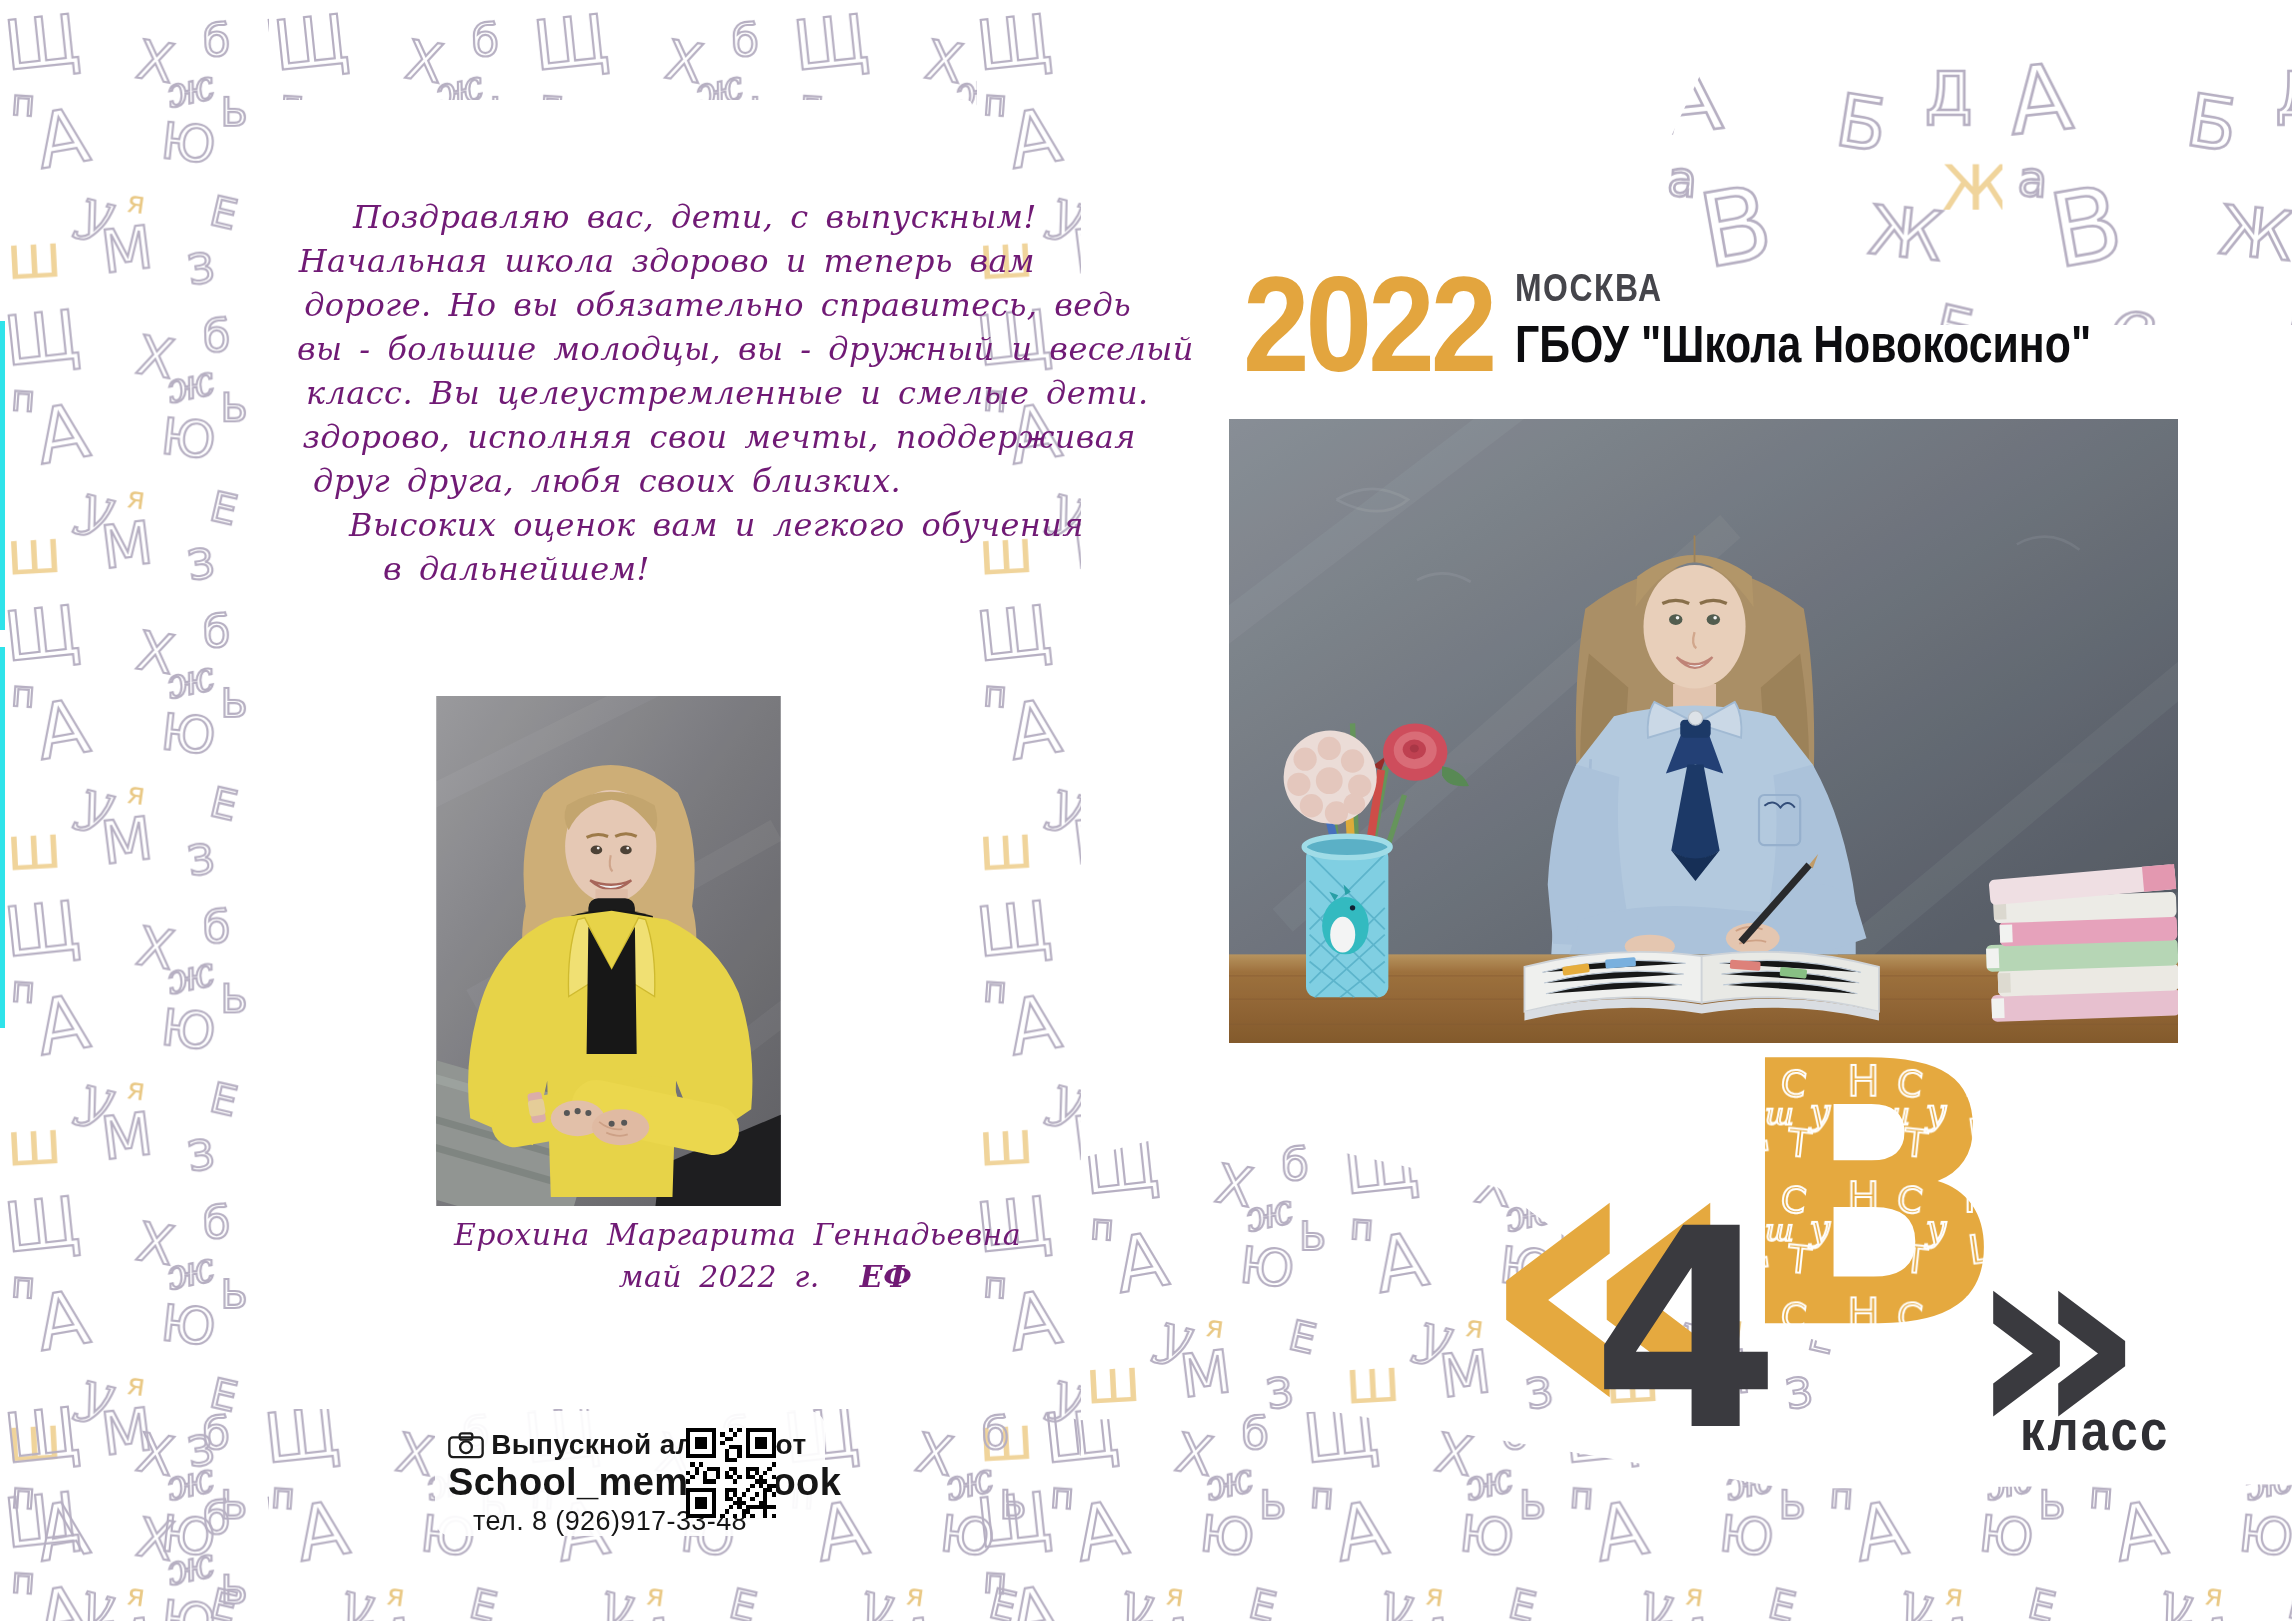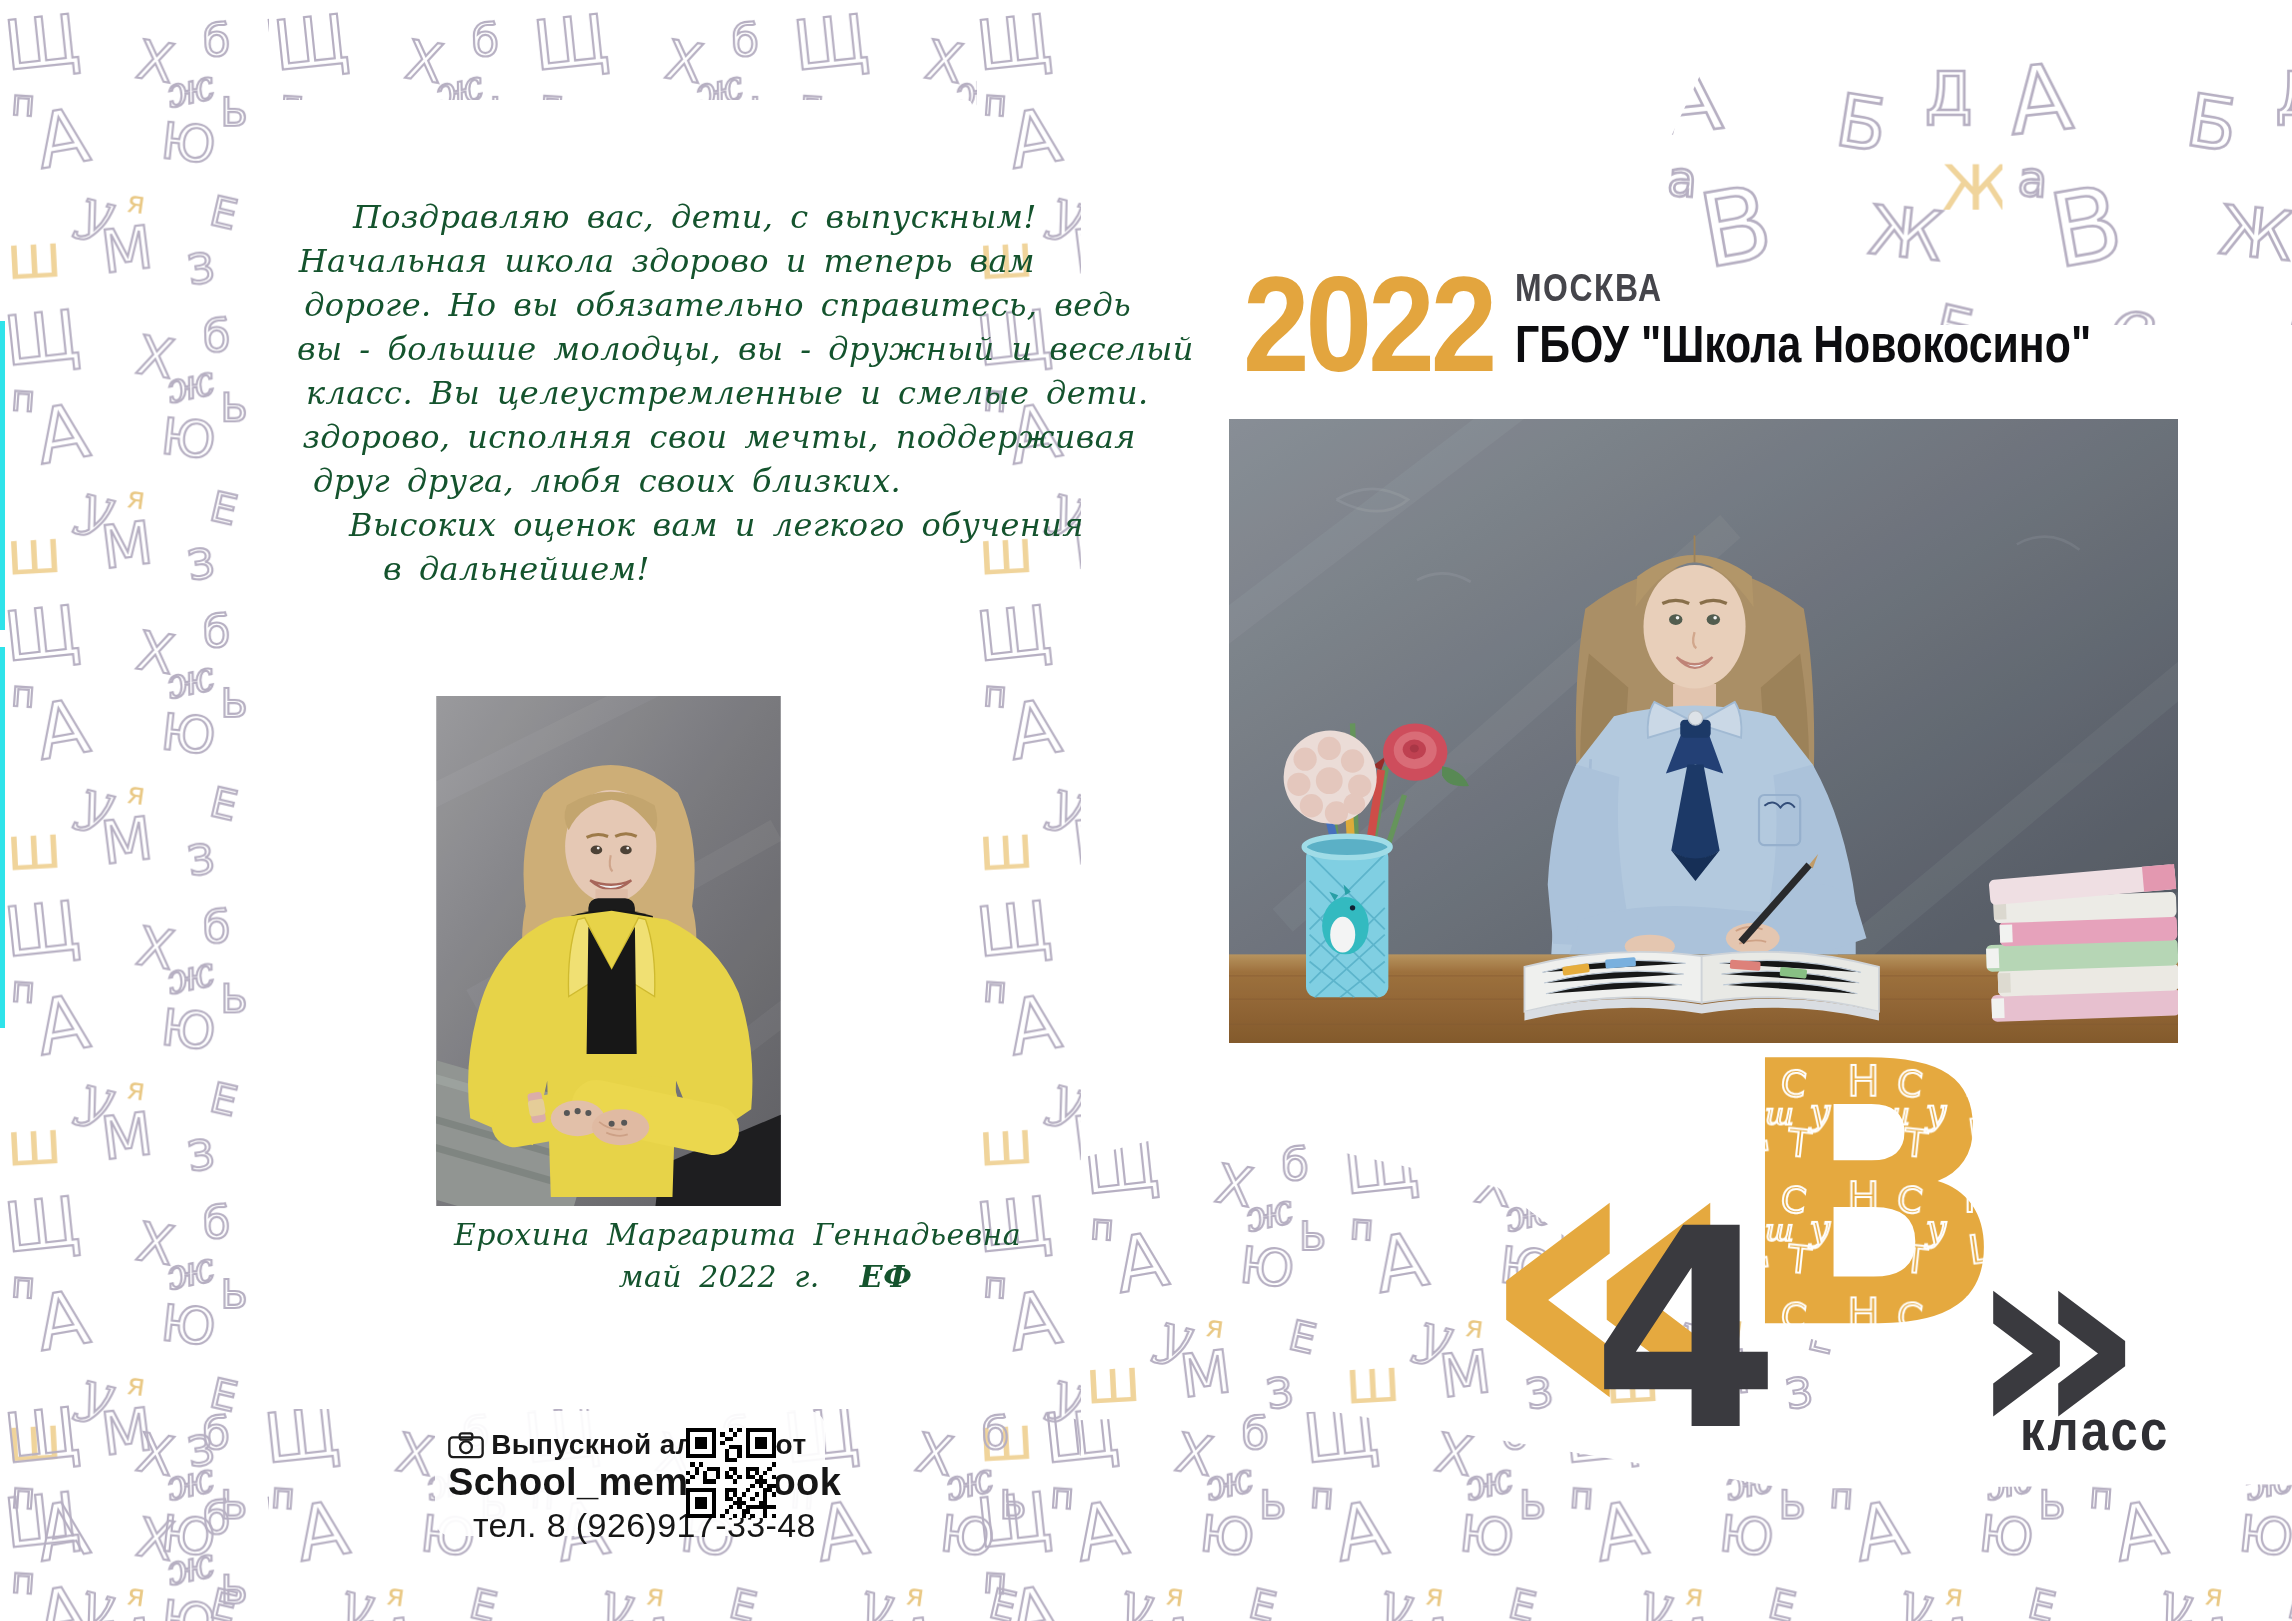--- a/index.html
+++ b/index.html
@@ -13,7 +13,7 @@
   .panel{position:absolute;background:#ffffff;z-index:2;}
   
   .hand{font-family:"DejaVu Serif","Liberation Serif",serif;font-style:italic;
-        color:#14532d;z-index:3;}
+        color:#701a75;z-index:3;}
   .letter-line{font-size:32px;line-height:44px;white-space:nowrap;letter-spacing:0.4px;word-spacing:6.3px;}
   .cap-line{font-size:30px;line-height:42px;white-space:nowrap;letter-spacing:0.4px;word-spacing:7.2px;}
   

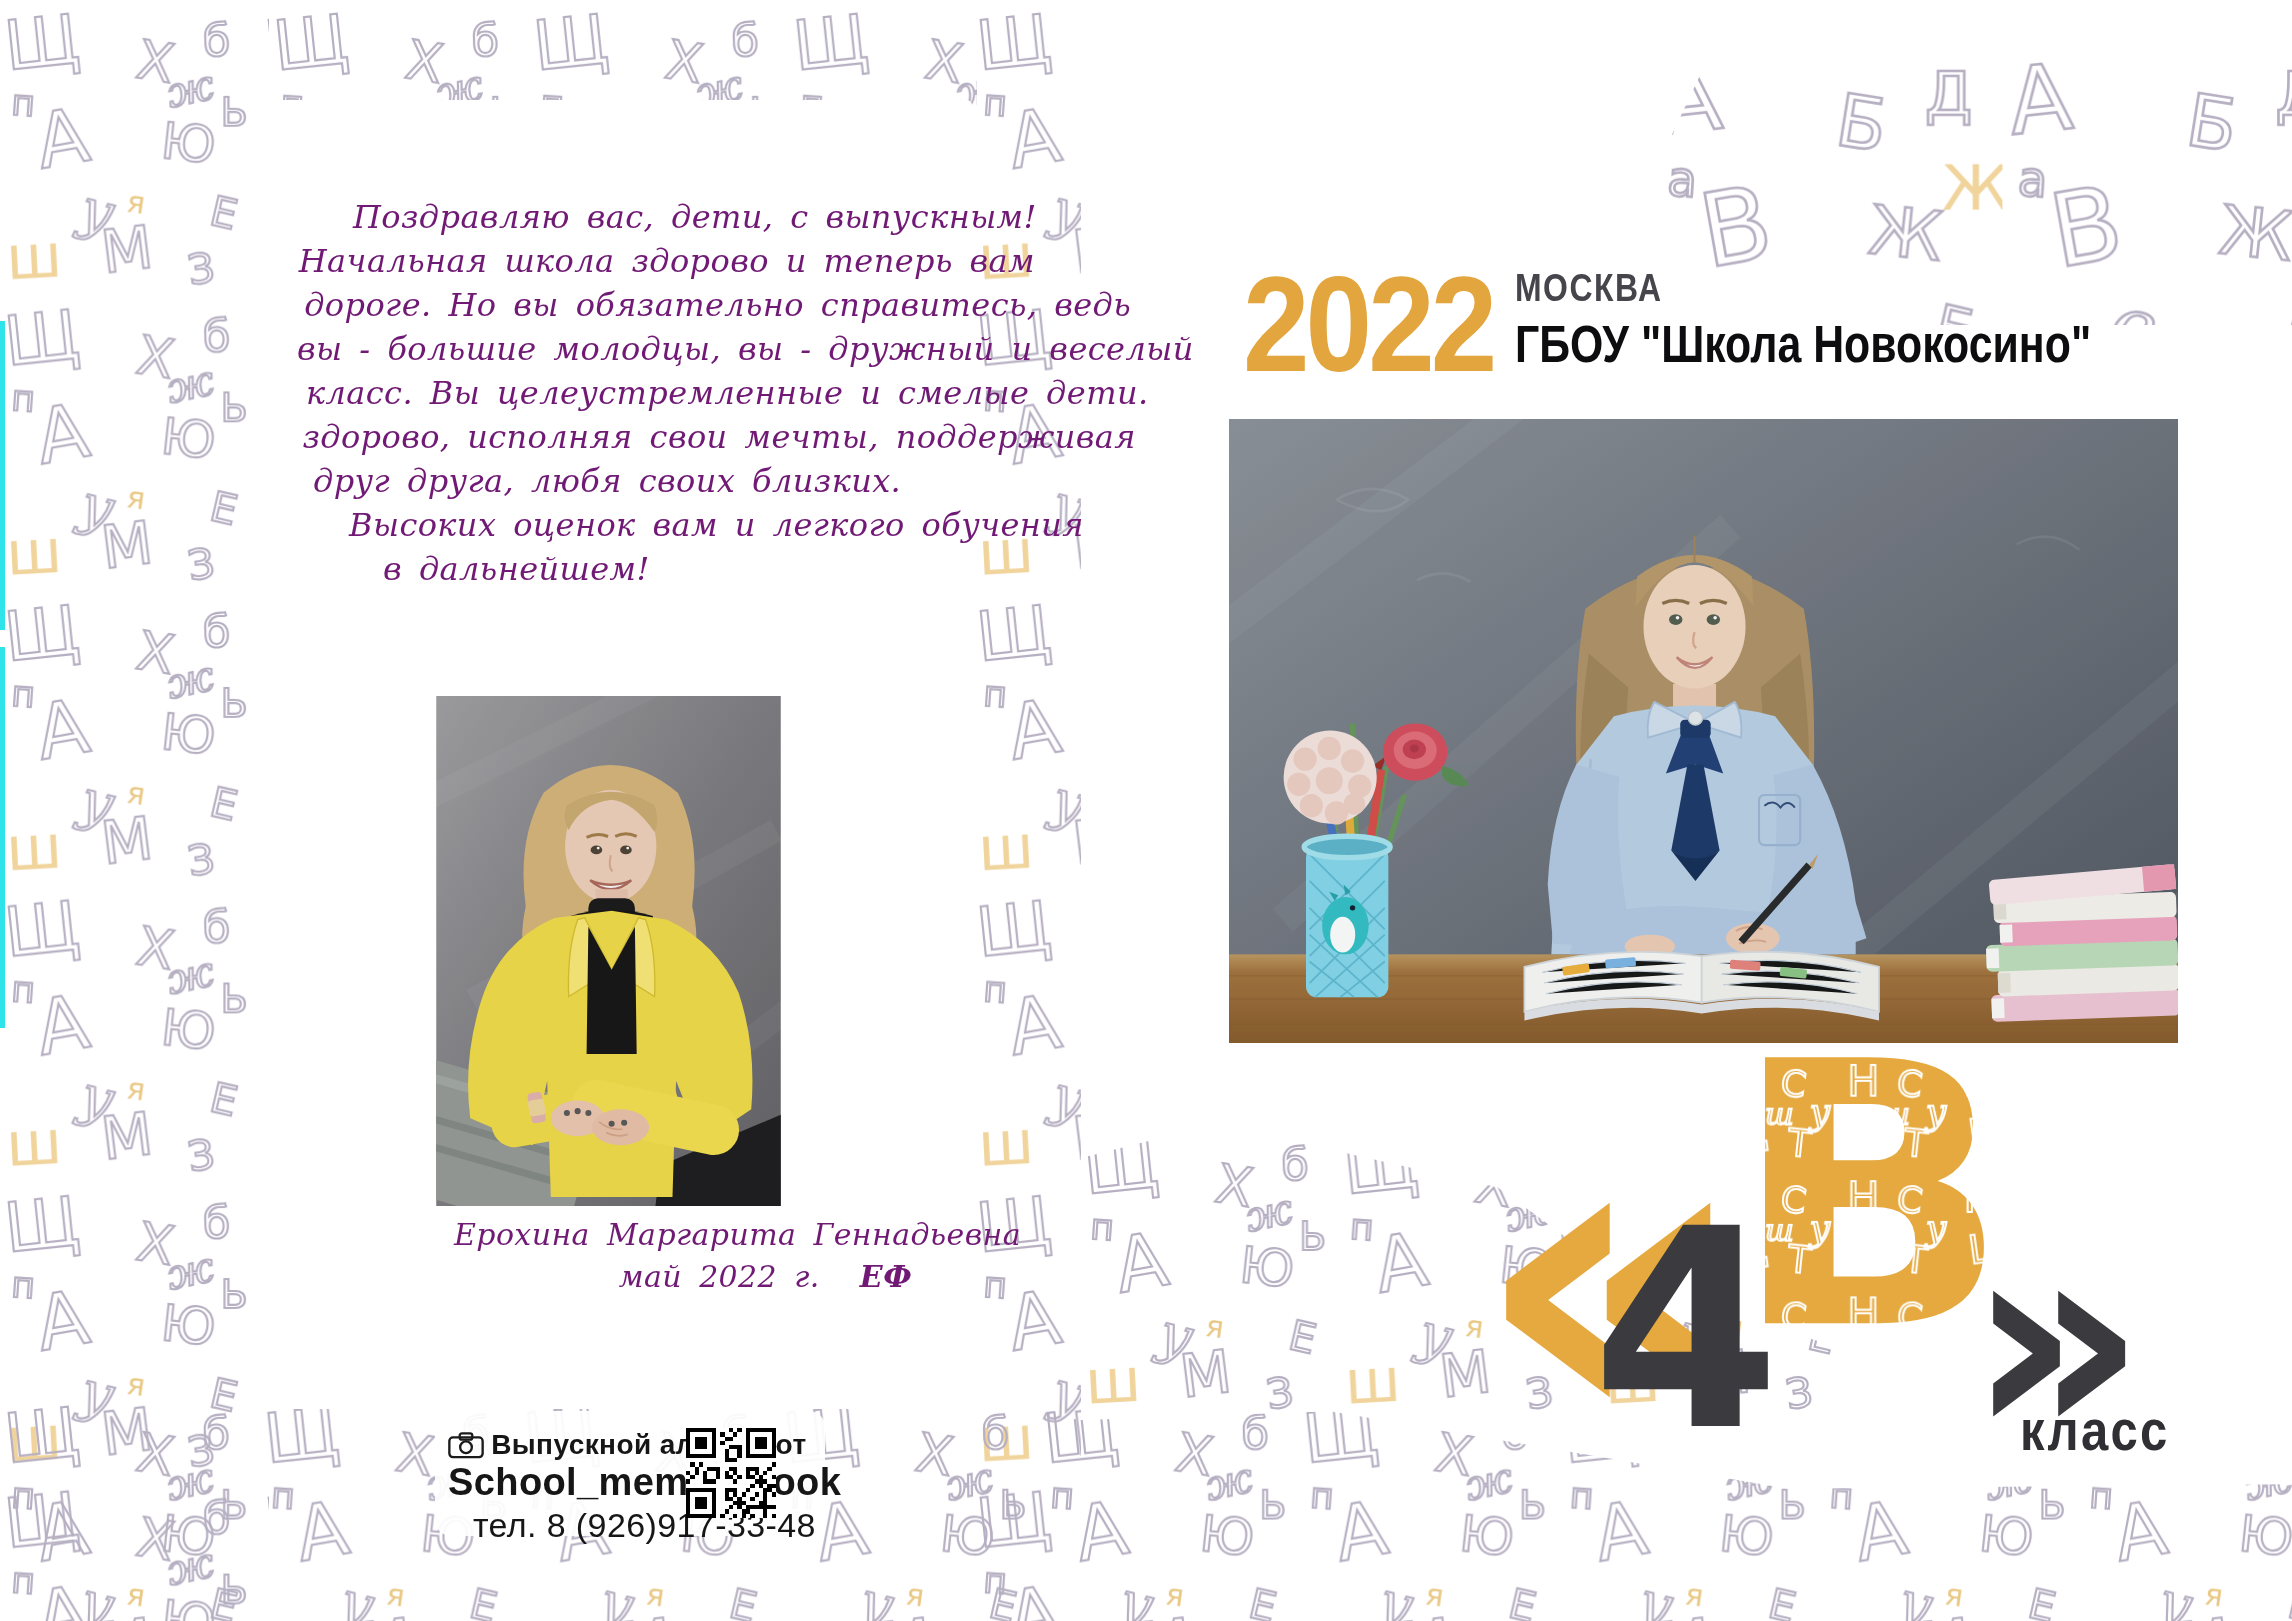--- a/index.html
+++ b/index.html
@@ -35,7 +35,7 @@
   .pub{font-family:"Liberation Sans",sans-serif;color:#161616;z-index:4;}
   .pub-1{font-size:28px;font-weight:600;letter-spacing:0.4px;}
   .pub-2{font-size:38px;font-weight:600;letter-spacing:0.4px;}
-  .pub-3{font-size:34px;font-weight:500;letter-spacing:0.4px;}
+  .pub-3{font-size:27px;font-weight:500;letter-spacing:0.4px;}
   .photo{position:absolute;z-index:3;overflow:hidden;}
   .photo svg{display:block;}
 </style>

